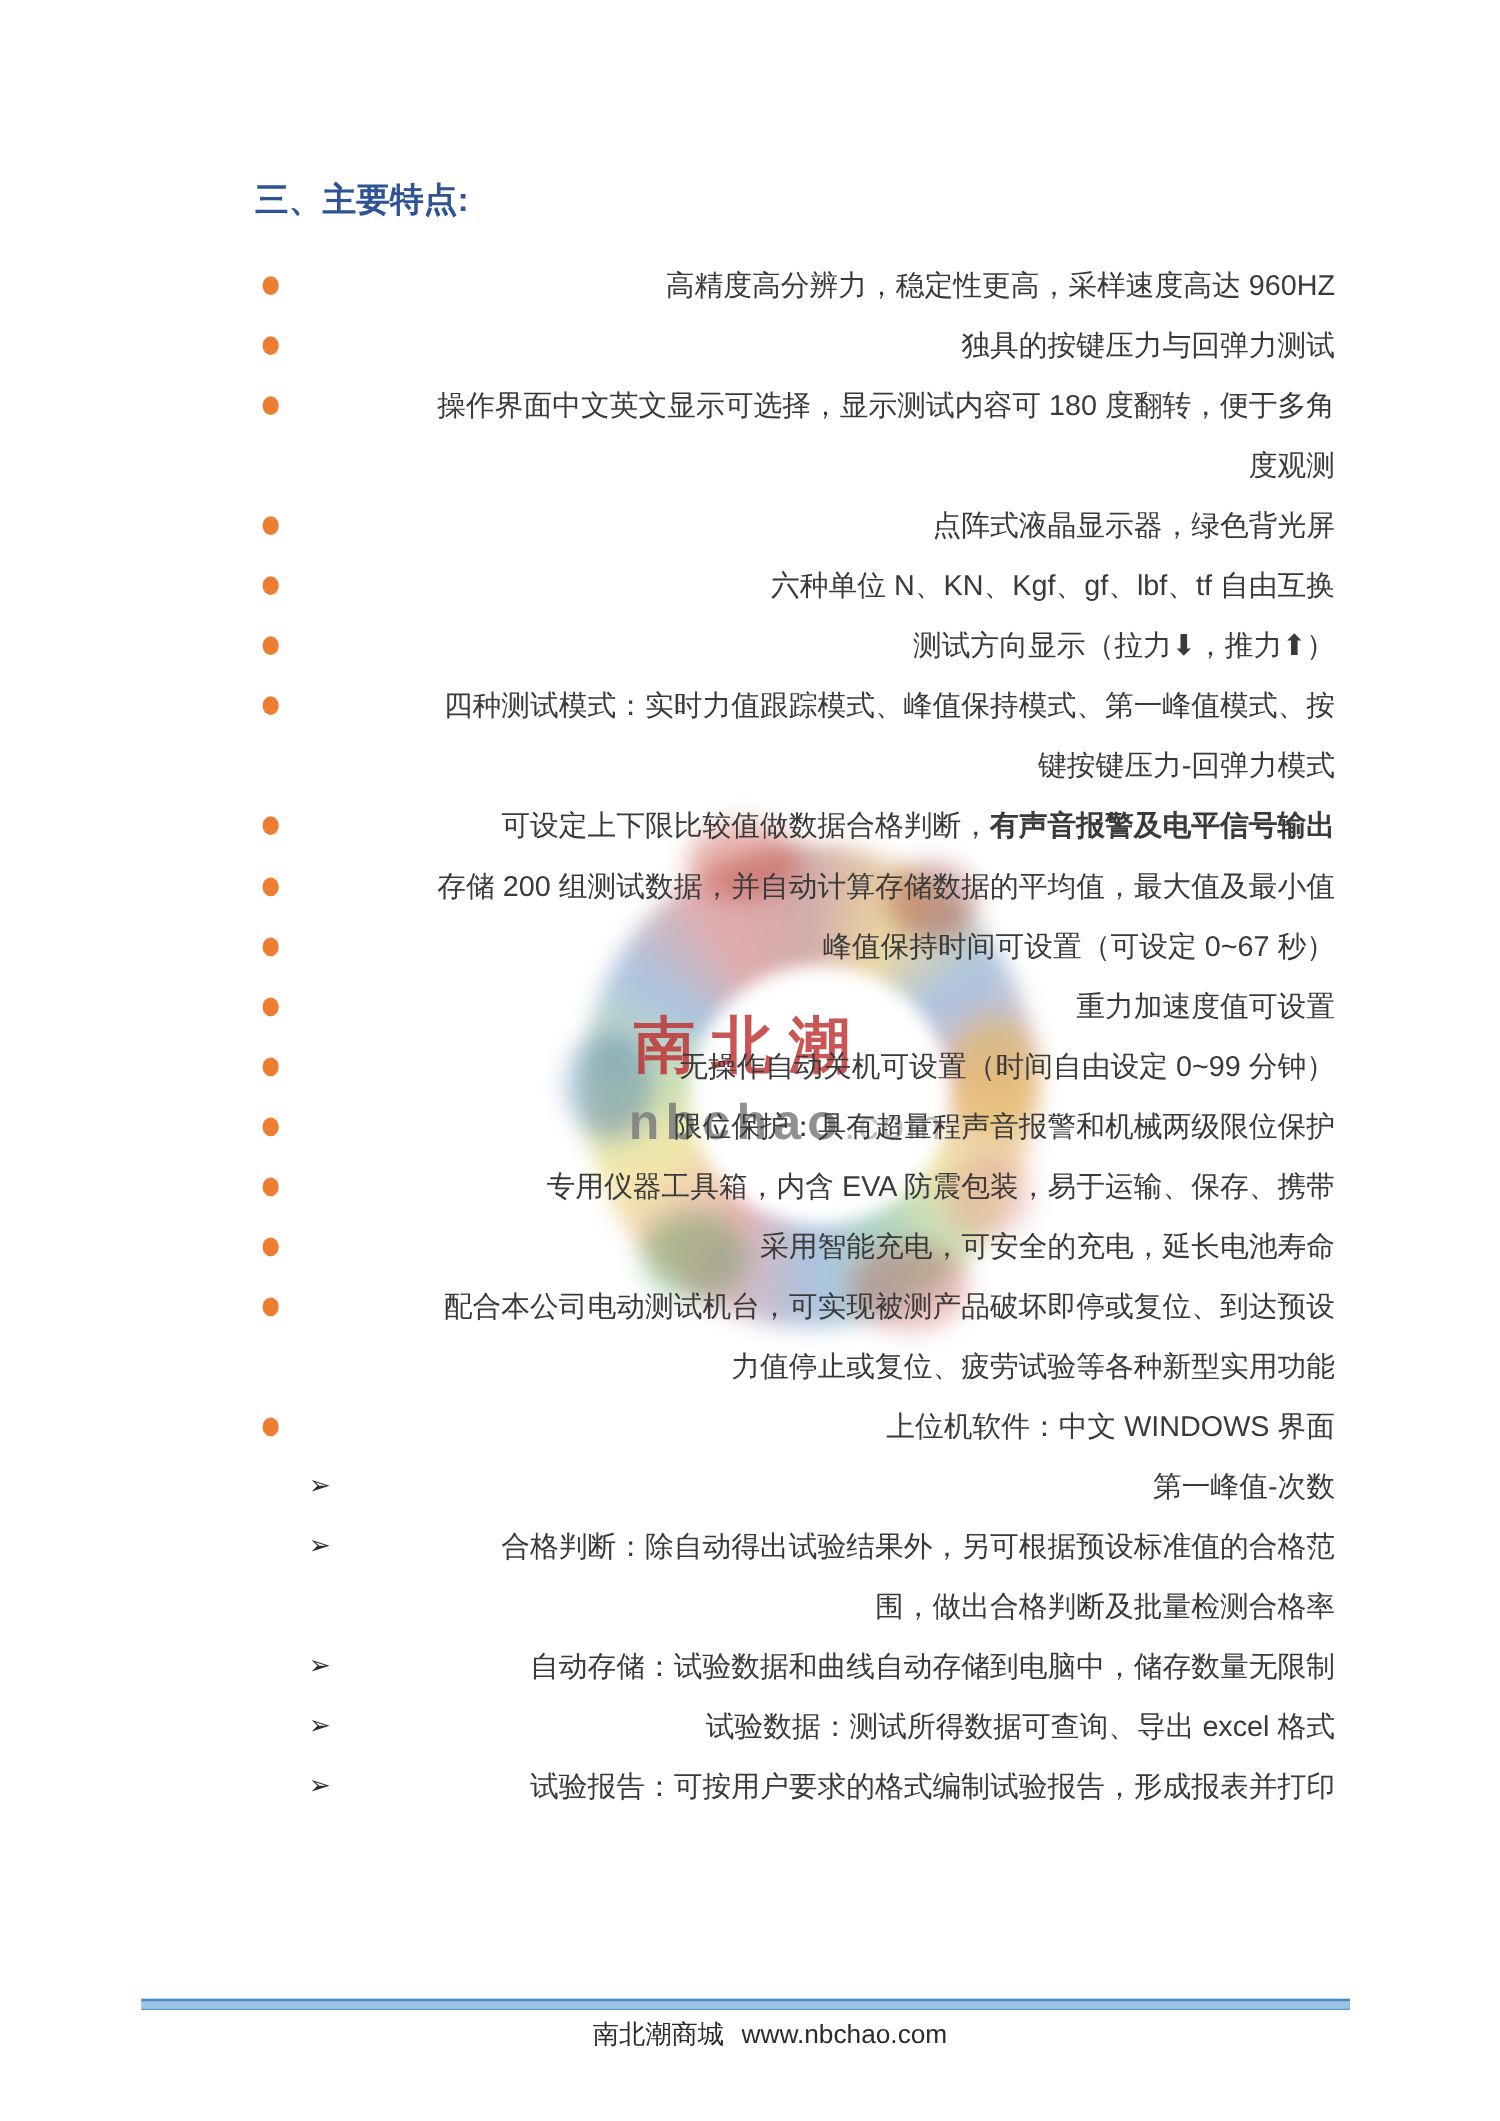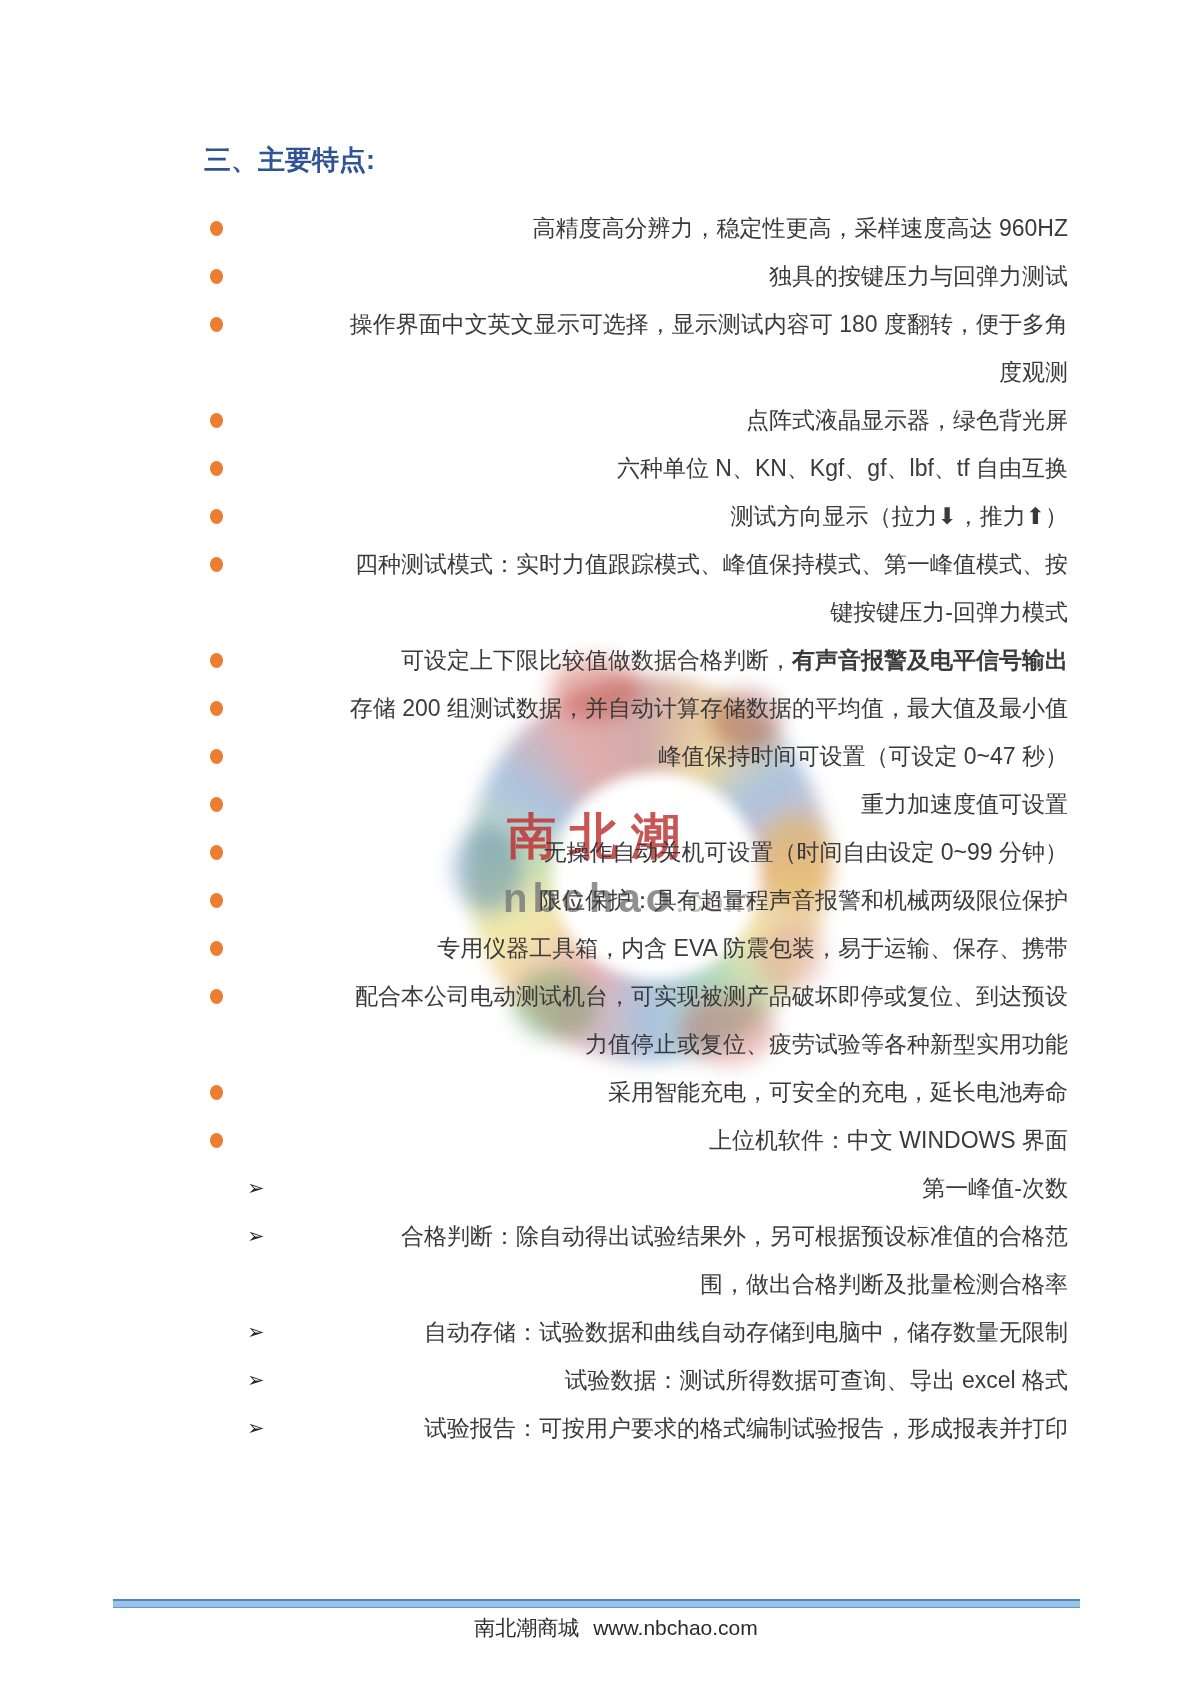--- a/index.html
+++ b/index.html
@@ -134,7 +134,7 @@
         </div>
         <div class="item bullet">
           <span class="marker"></span>
-          <div class="line"><span>峰值保持时间可设置（可设定 0~47 秒）</span></div>
+          <div class="line"><span>峰值保持时间可设置（可设定 0~67 秒）</span></div>
         </div>
         <div class="item bullet">
           <span class="marker"></span>

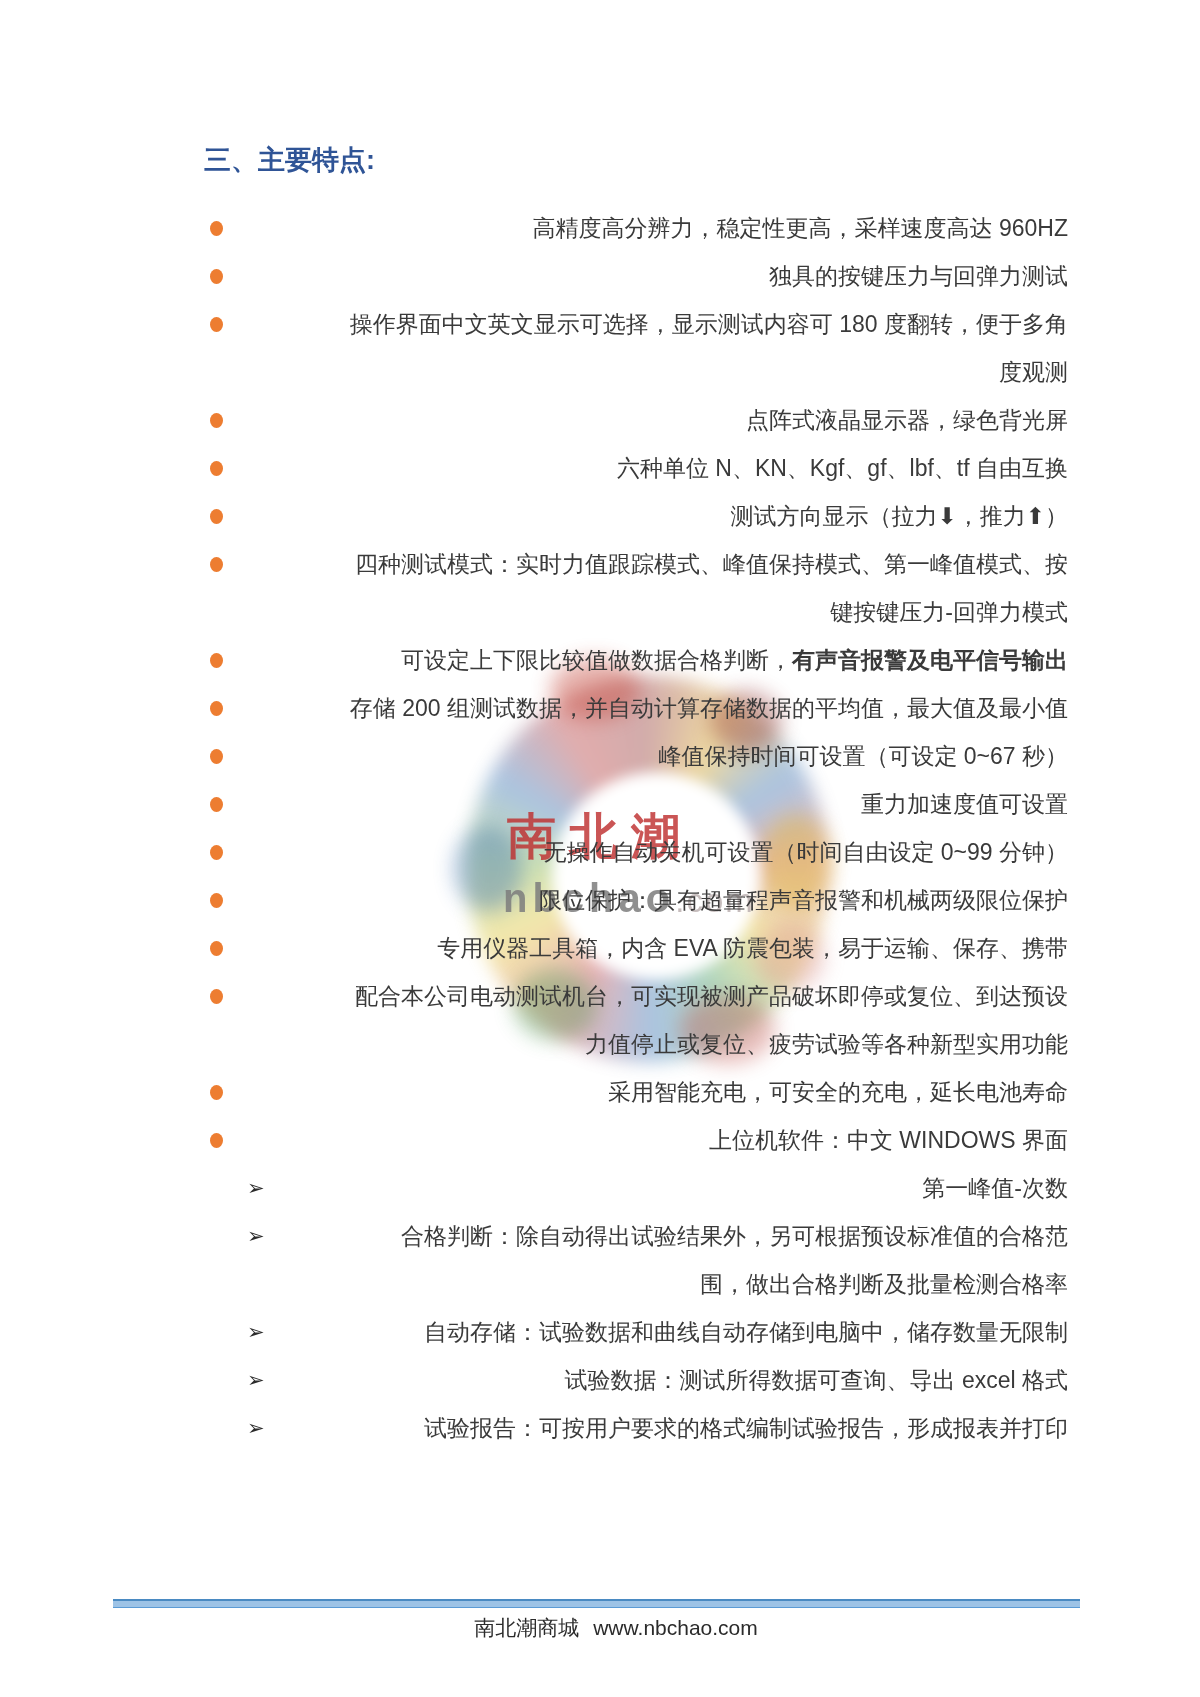--- a/index.html
+++ b/index.html
@@ -154,12 +154,12 @@
         </div>
         <div class="item bullet">
           <span class="marker"></span>
-          <div class="line"><span>配合本公司电动测试机台，可实现被测产品破坏即停或复位、到达预设</span></div>
-          <div class="line"><span>力值停止或复位、疲劳试验等各种新型实用功能</span></div>
+          <div class="line"><span>采用智能充电，可安全的充电，延长电池寿命</span></div>
         </div>
         <div class="item bullet">
           <span class="marker"></span>
-          <div class="line"><span>采用智能充电，可安全的充电，延长电池寿命</span></div>
+          <div class="line"><span>配合本公司电动测试机台，可实现被测产品破坏即停或复位、到达预设</span></div>
+          <div class="line"><span>力值停止或复位、疲劳试验等各种新型实用功能</span></div>
         </div>
         <div class="item bullet">
           <span class="marker"></span>

